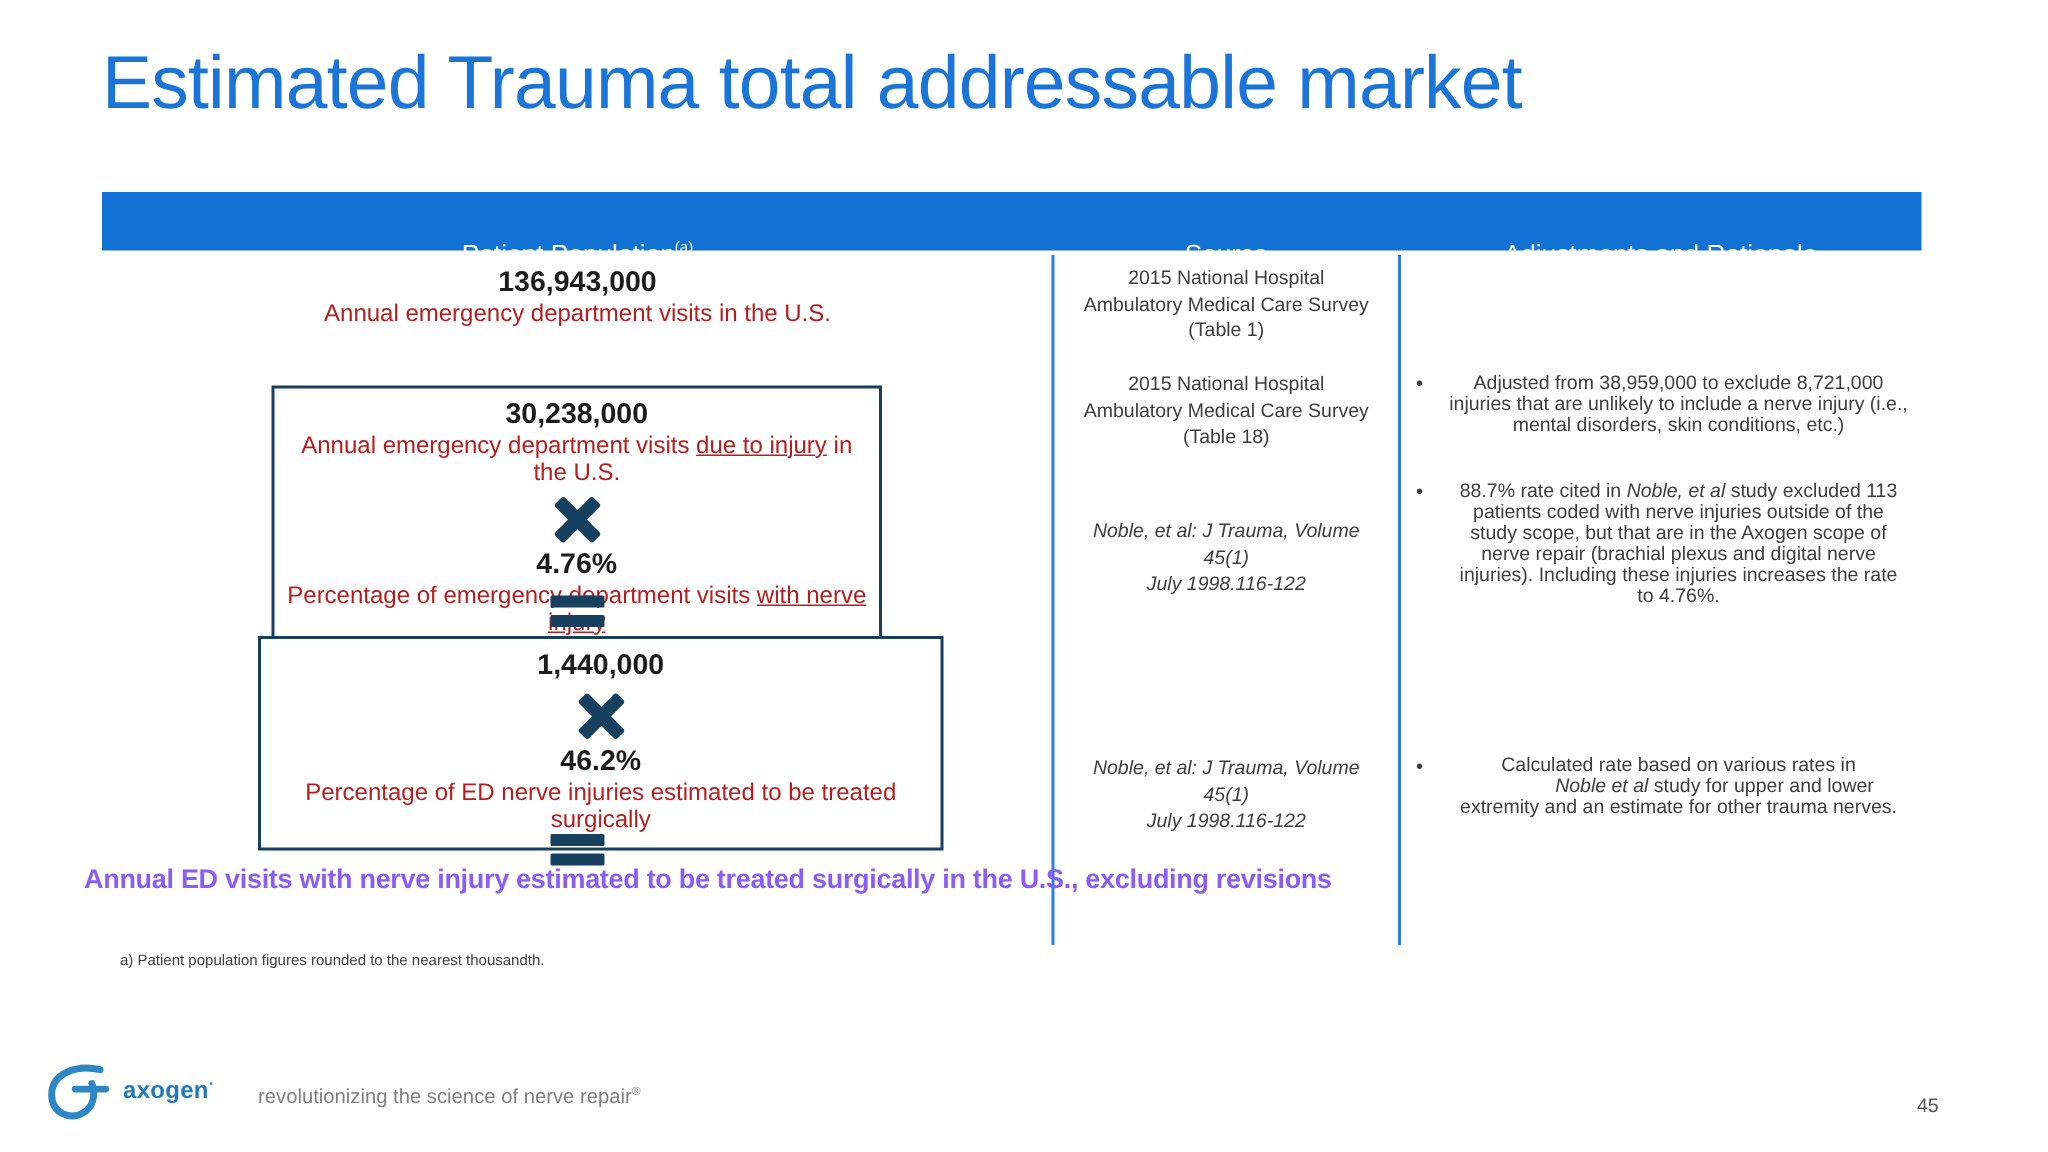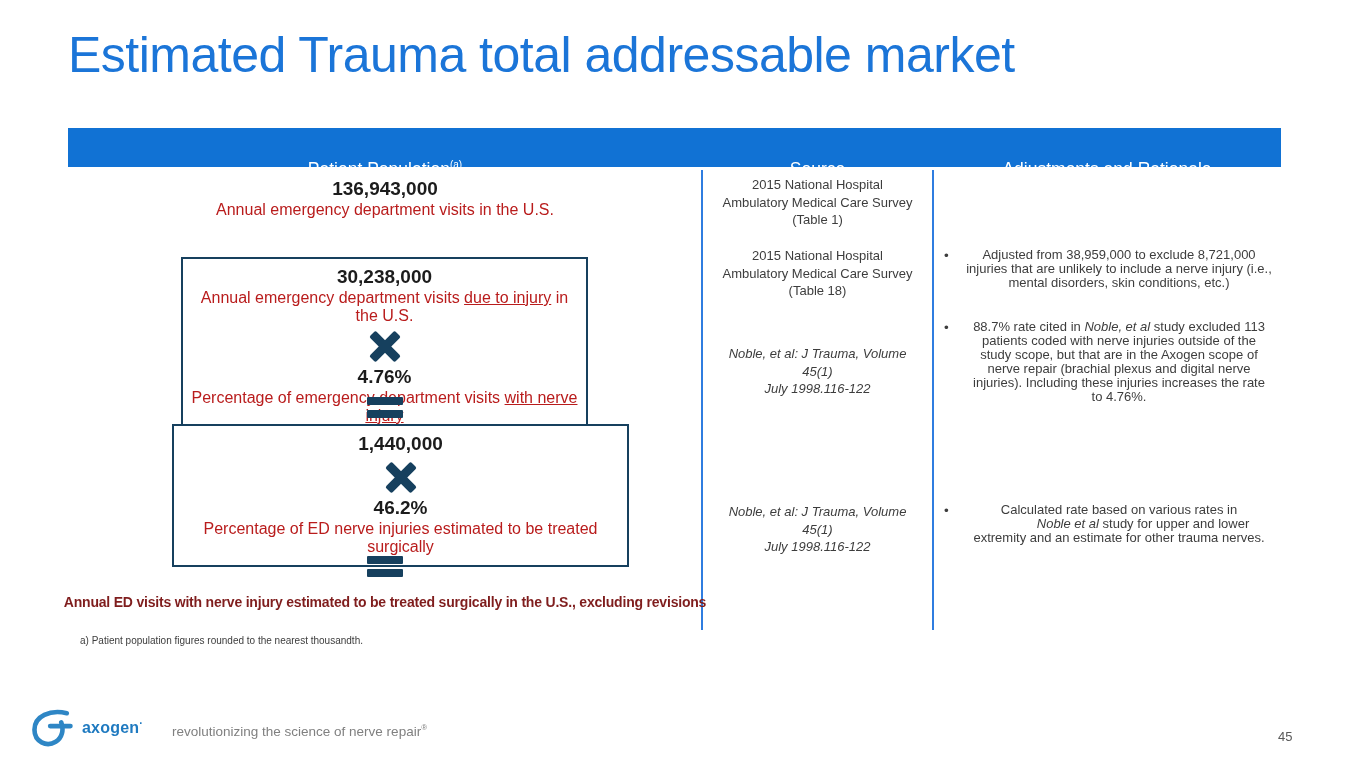--- a/index.html
+++ b/index.html
@@ -46,8 +46,8 @@
   .eq2{position:absolute;top:389px;left:299px;}
 
   .result{position:absolute;top:410px;left:-12px;width:658px;text-align:center;}
-  .result .cap{font-weight:bold;color:#7f1d1d;font-size:14px;letter-spacing:-0.2px;
-               white-space:nowrap;margin-top:16px;}
+  .result .cap{font-weight:bold;color:#8b5cf6;font-size:18px;letter-spacing:-0.2px;
+               white-space:nowrap;margin-top:0;}
 
   .footnote{position:absolute;left:80px;top:635px;font-size:10px;color:#3d3d3d;}
 

